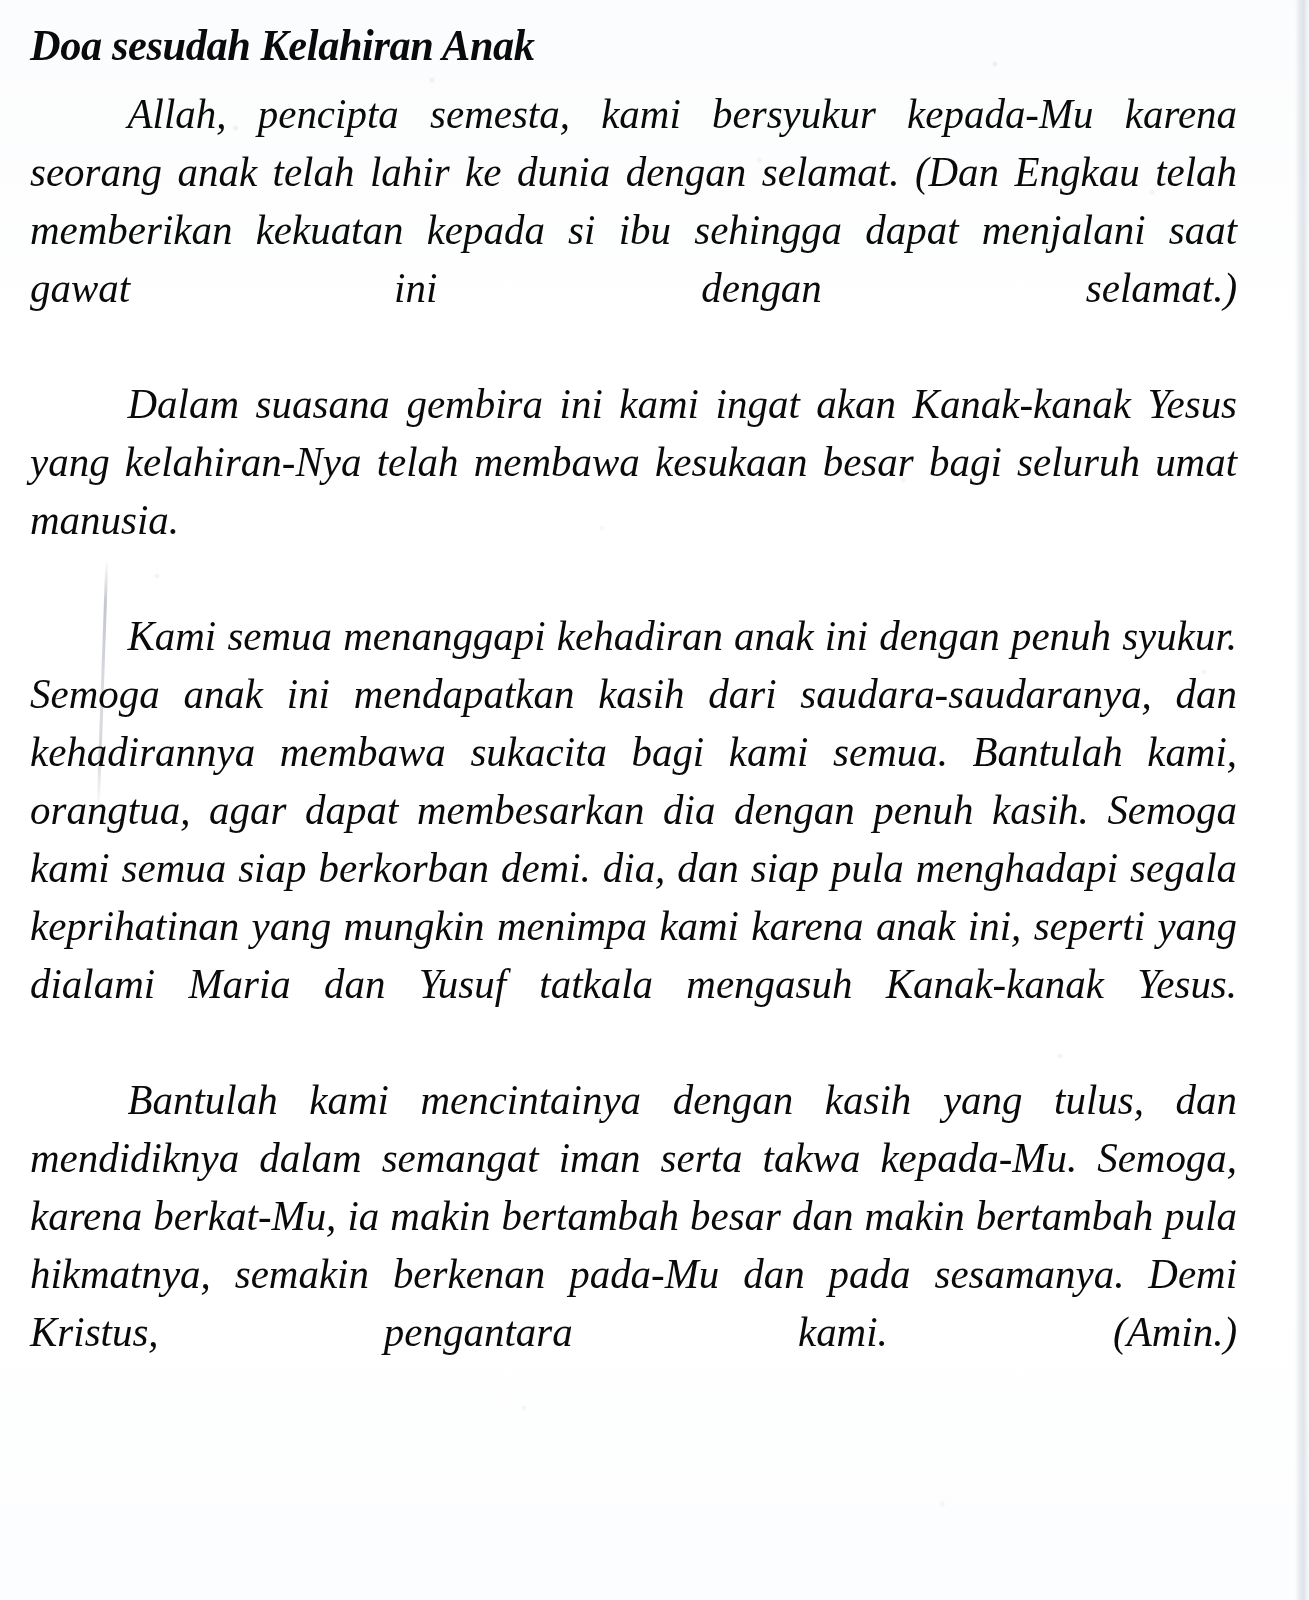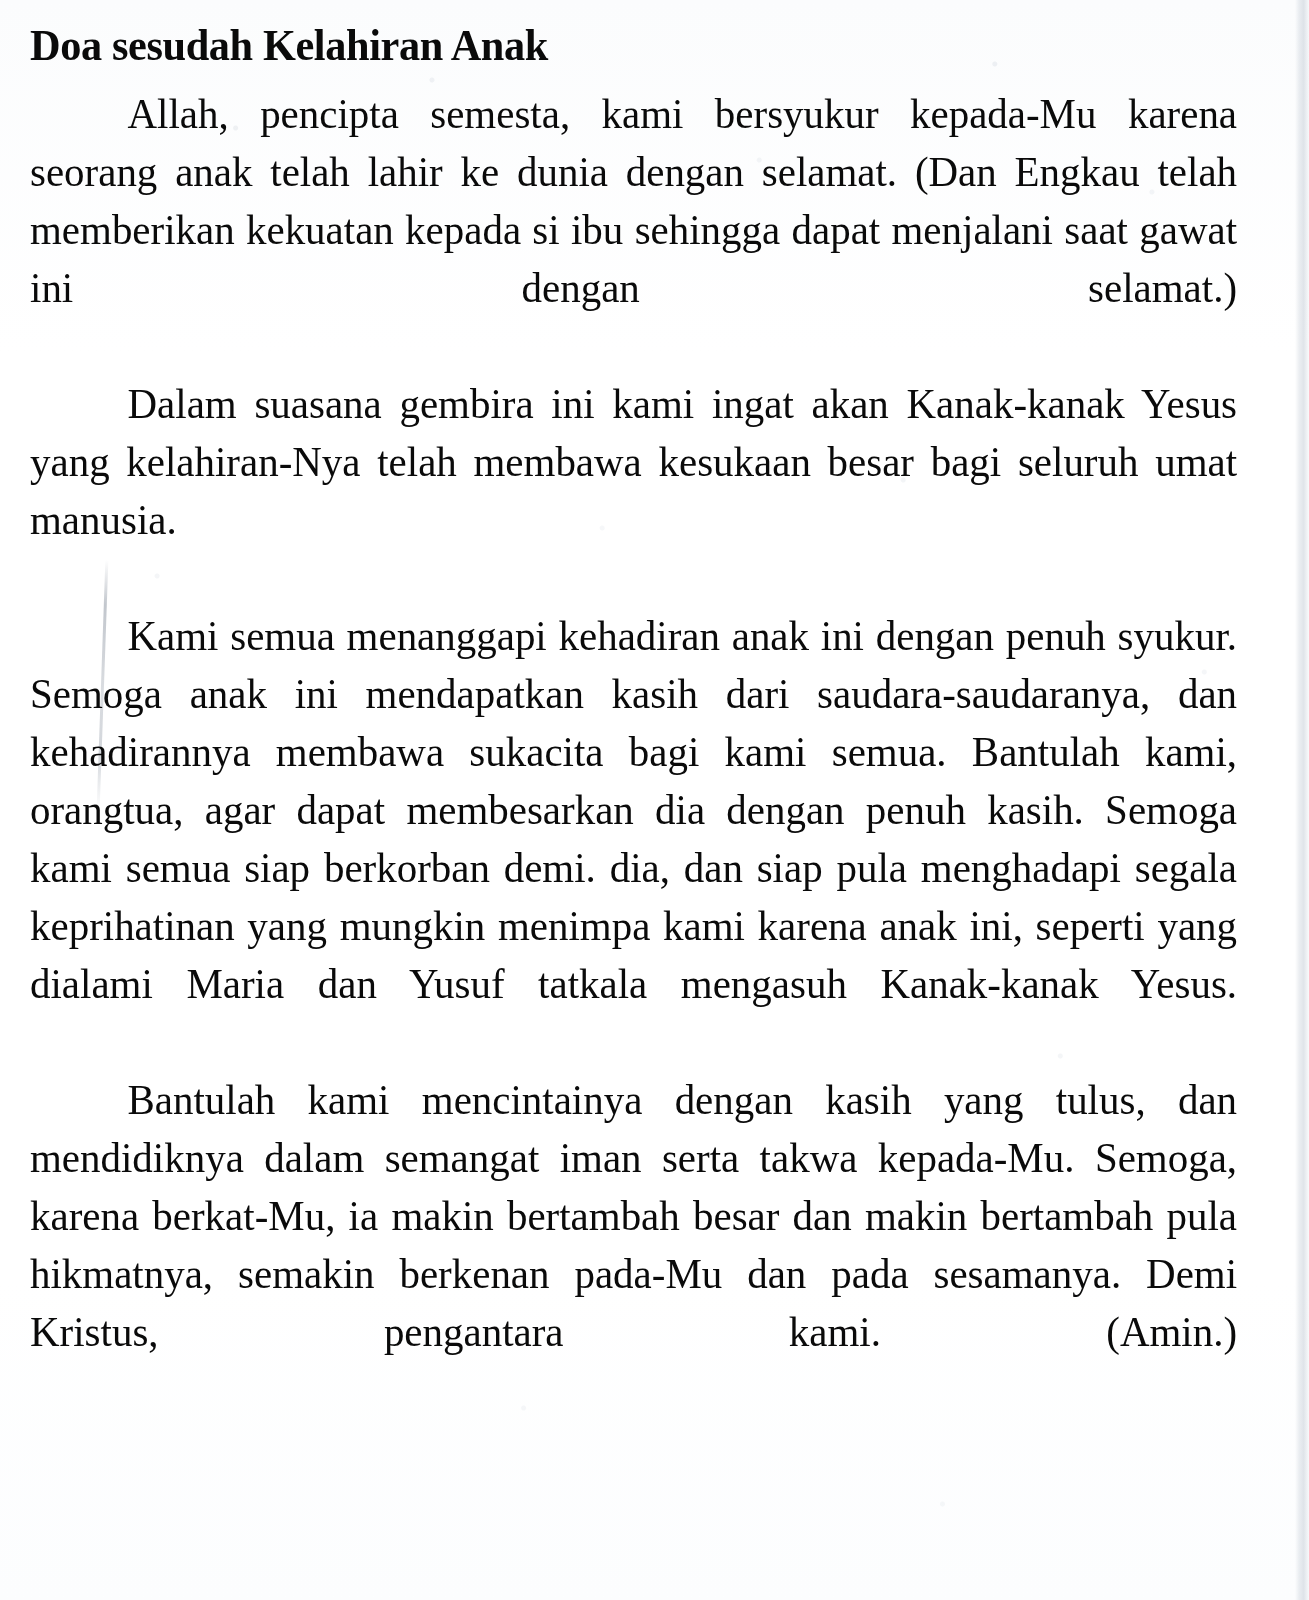--- a/index.html
+++ b/index.html
@@ -17,6 +17,7 @@
     overflow: hidden;
     font-family: "Liberation Serif", "DejaVu Serif", serif;
     color: #0a0a0a;
+    font-style: italic;
   }
 
   

